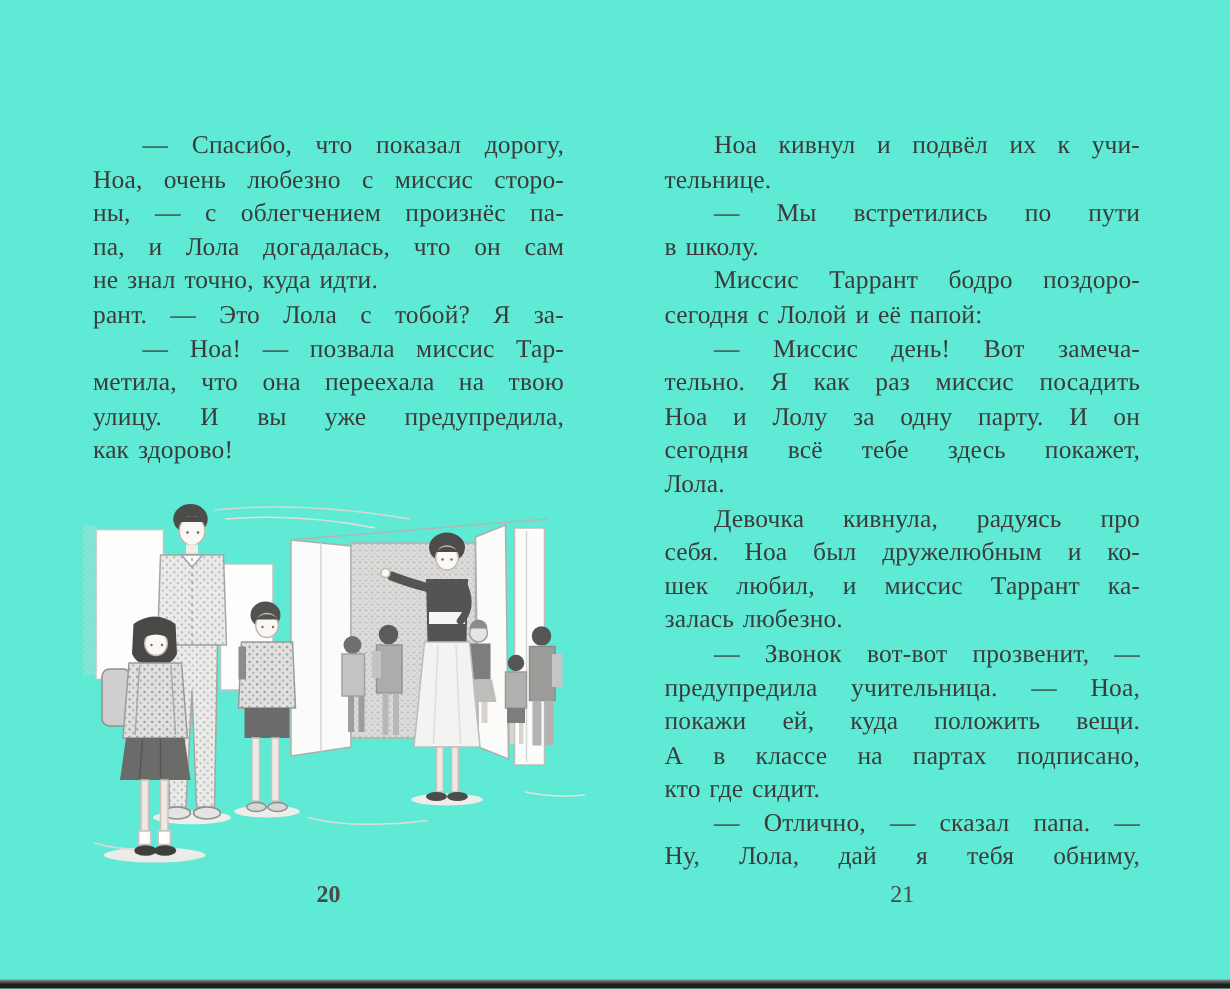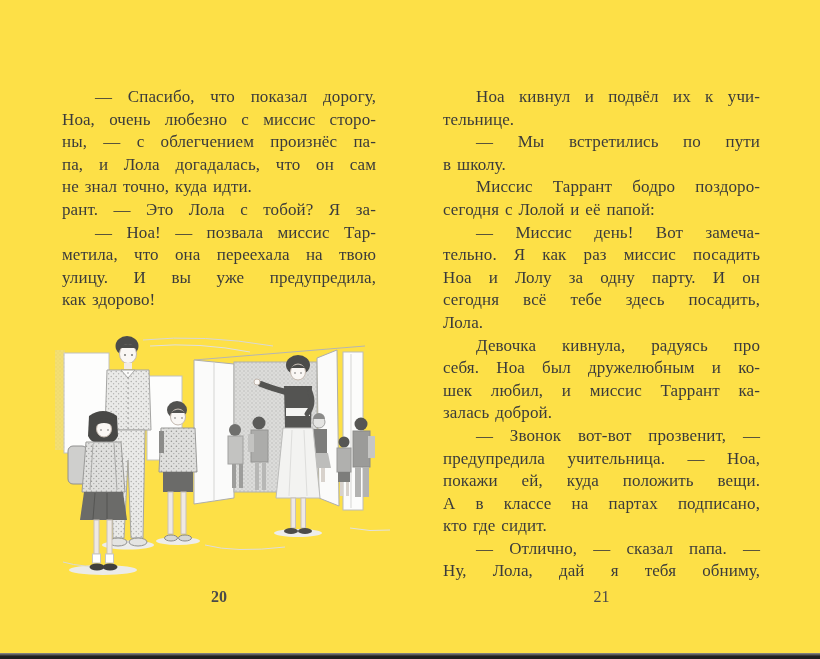--- a/index.html
+++ b/index.html
@@ -9,7 +9,7 @@
     font-family:"Liberation Serif", serif;
     overflow:hidden;
   }
-  .spread{position:relative;width:820px;height:659px;background:#fde047;}
+  .spread{position:relative;width:820px;height:659px;background:#5eead4;}
   .text-col{position:absolute;top:86px;}
   .text-col.left{left:62px;width:314px;}
   .text-col.right{left:443px;width:317px;}

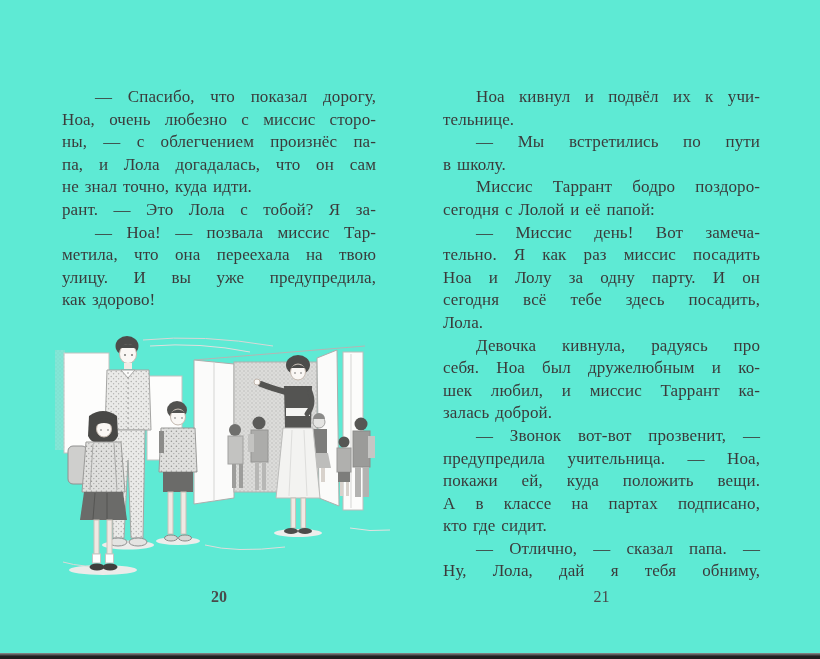--- a/index.html
+++ b/index.html
@@ -225,7 +225,7 @@
       <div class="line indent">— Миссис день! Вот замеча-</div>
       <div class="line">тельно. Я как раз миссис посадить</div>
       <div class="line">Ноа и Лолу за одну парту. И он</div>
-      <div class="line">сегодня всё тебе здесь посадить,</div>
+      <div class="line">сегодня всё тебе здесь покажет,</div>
       <div class="line end">Лола.</div>
       <div class="line indent">Девочка кивнула, радуясь про</div>
       <div class="line">себя. Ноа был дружелюбным и ко-</div>

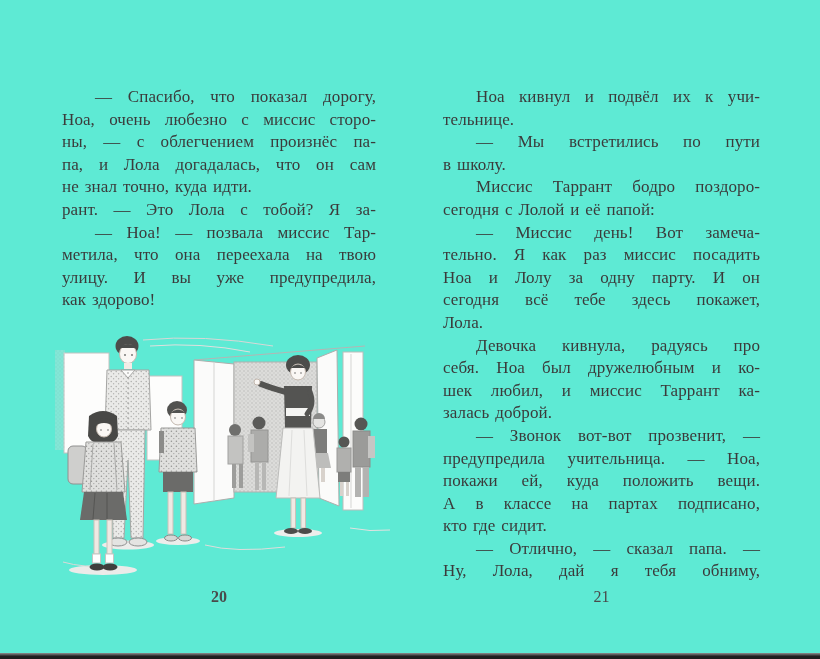--- a/index.html
+++ b/index.html
@@ -230,7 +230,7 @@
       <div class="line indent">Девочка кивнула, радуясь про</div>
       <div class="line">себя. Ноа был дружелюбным и ко-</div>
       <div class="line">шек любил, и миссис Таррант ка-</div>
-      <div class="line end">залась доброй.</div>
+      <div class="line end">залась любезно.</div>
       <div class="line indent">— Звонок вот-вот прозвенит, —</div>
       <div class="line">предупредила учительница. — Ноа,</div>
       <div class="line">покажи ей, куда положить вещи.</div>

